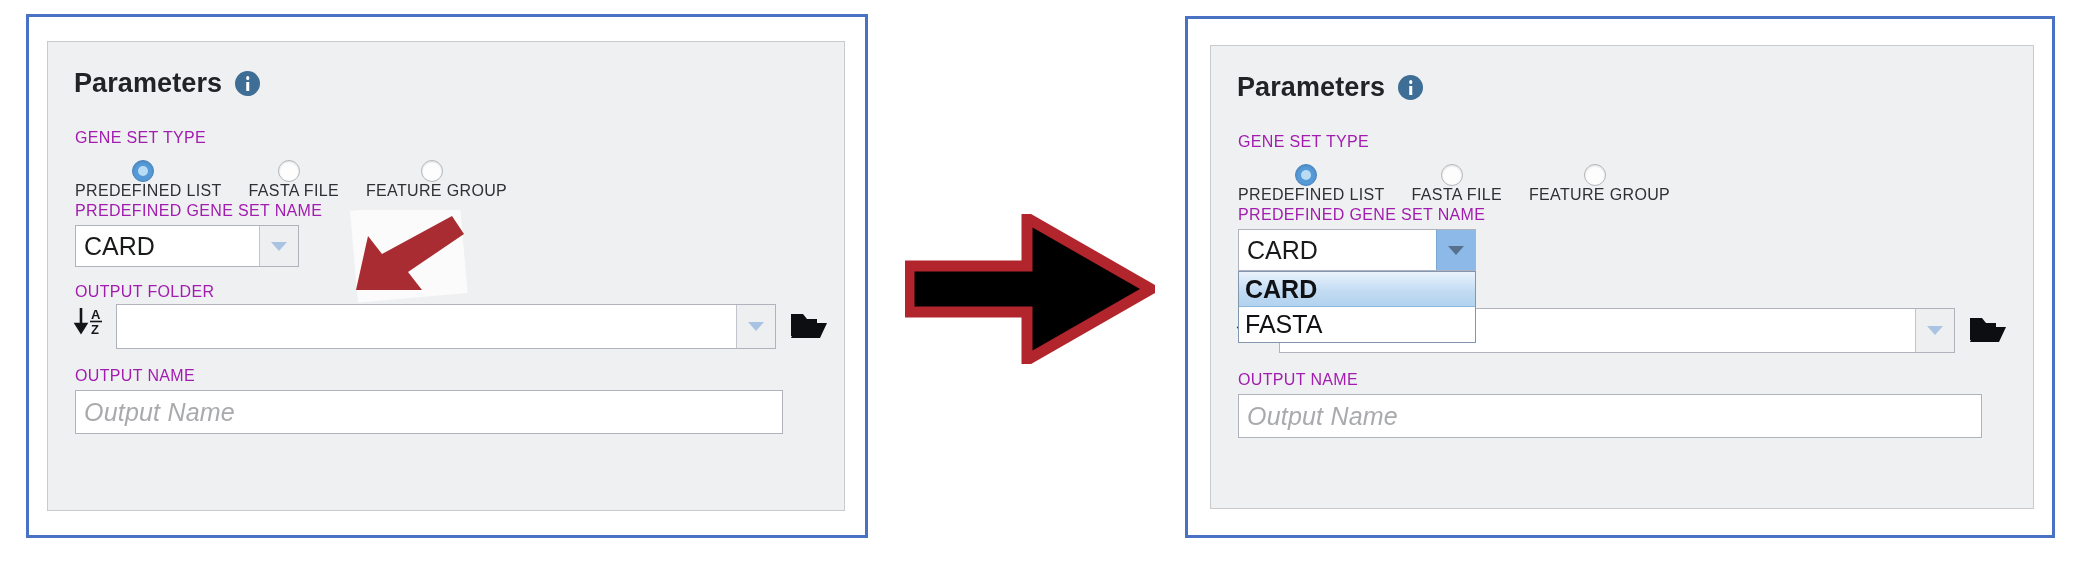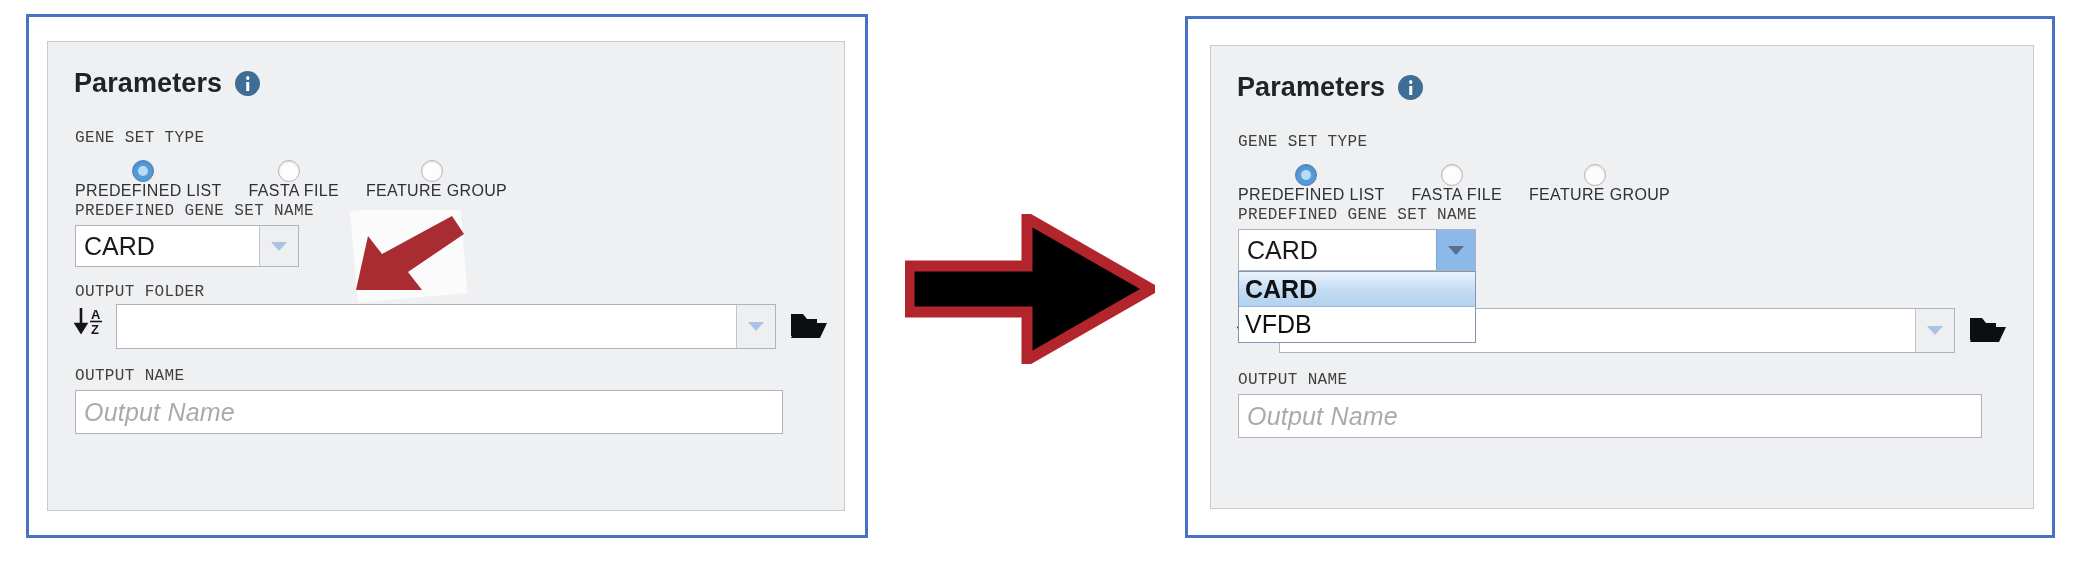--- a/index.html
+++ b/index.html
@@ -60,11 +60,10 @@
   
   .field-label{
     position:absolute;
-    font-size:16px;color:#404040;
+    font-size:16px;color:#a21caf;
     letter-spacing:.35px;
     white-space:nowrap;
     text-transform:uppercase;
-    font-family:Liberation Mono, monospace;
   }
 
   

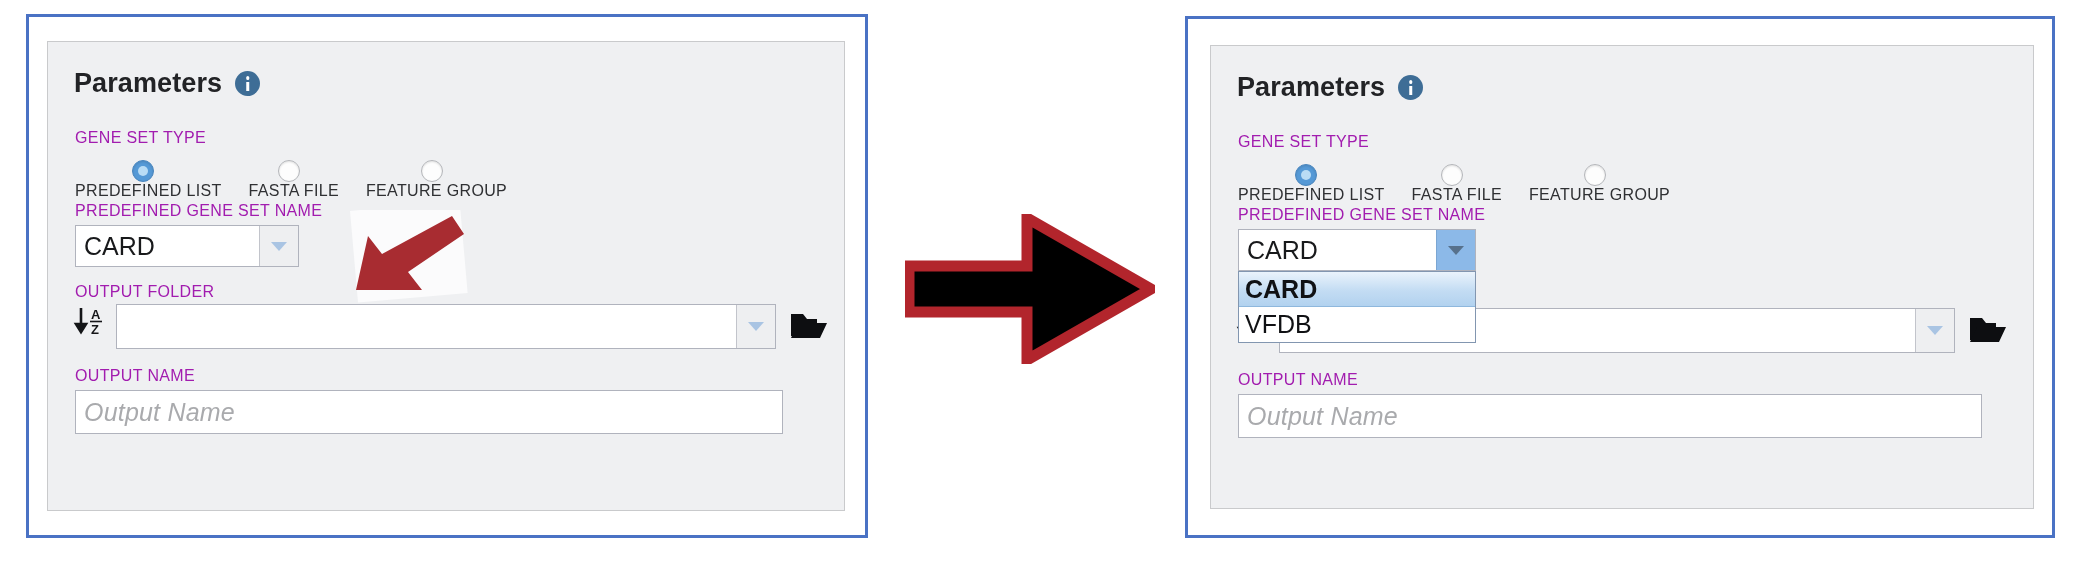--- a/index.html
+++ b/index.html
@@ -271,7 +271,7 @@
 
       <div class="dropdown-list" style="left:27px;top:225px;width:238px;">
         <div class="dd-item selected">CARD</div>
-        <div class="dd-item">VFDB</div>
+        <div class="dd-item">FASTA</div>
       </div>
 
       <div class="field-label" style="left:27px;top:241px;">OUTPUT FOLDER</div>

